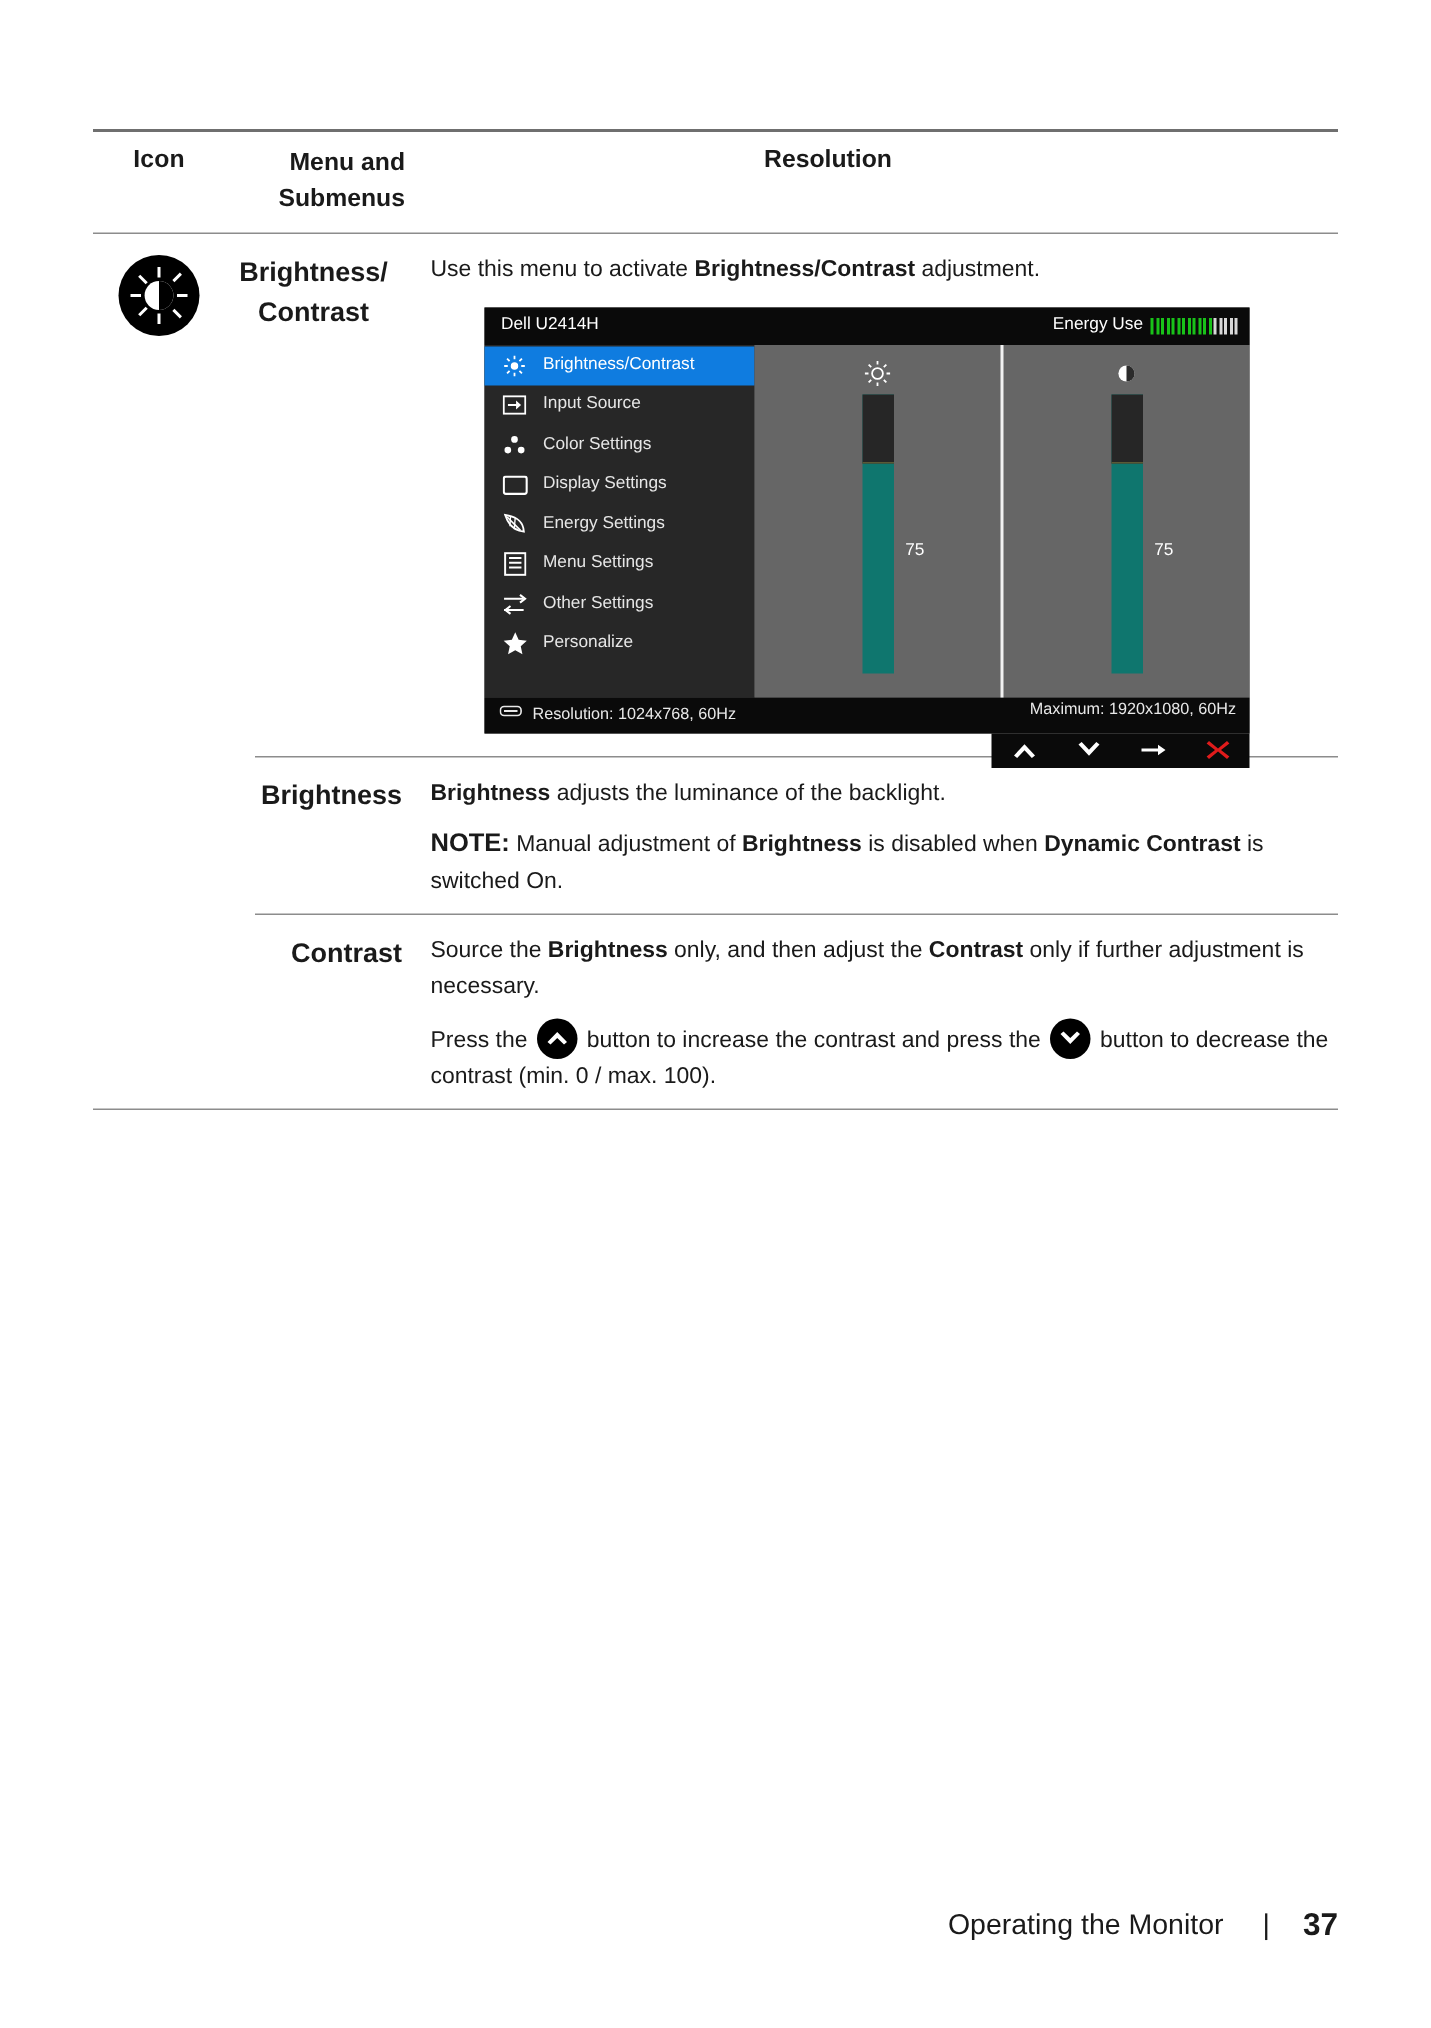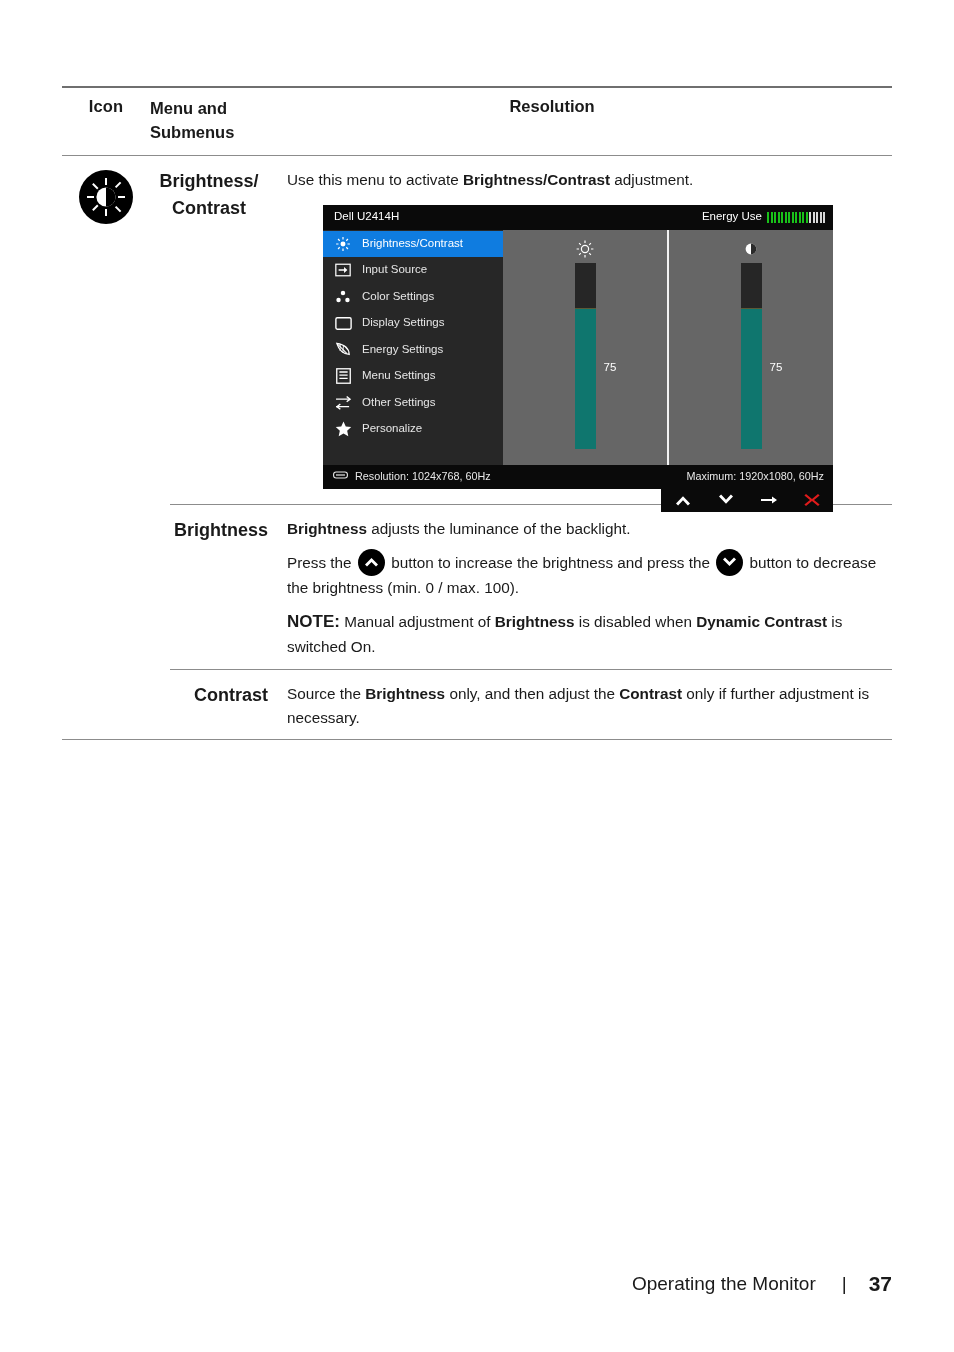--- a/index.html
+++ b/index.html
@@ -51,7 +51,7 @@
   }
   .hdr-menu {
     width: 120px;
-    text-align: left;
+    text-align: right;
     font-weight: bold;
     font-size: 16.5px;
     line-height: 1.45;

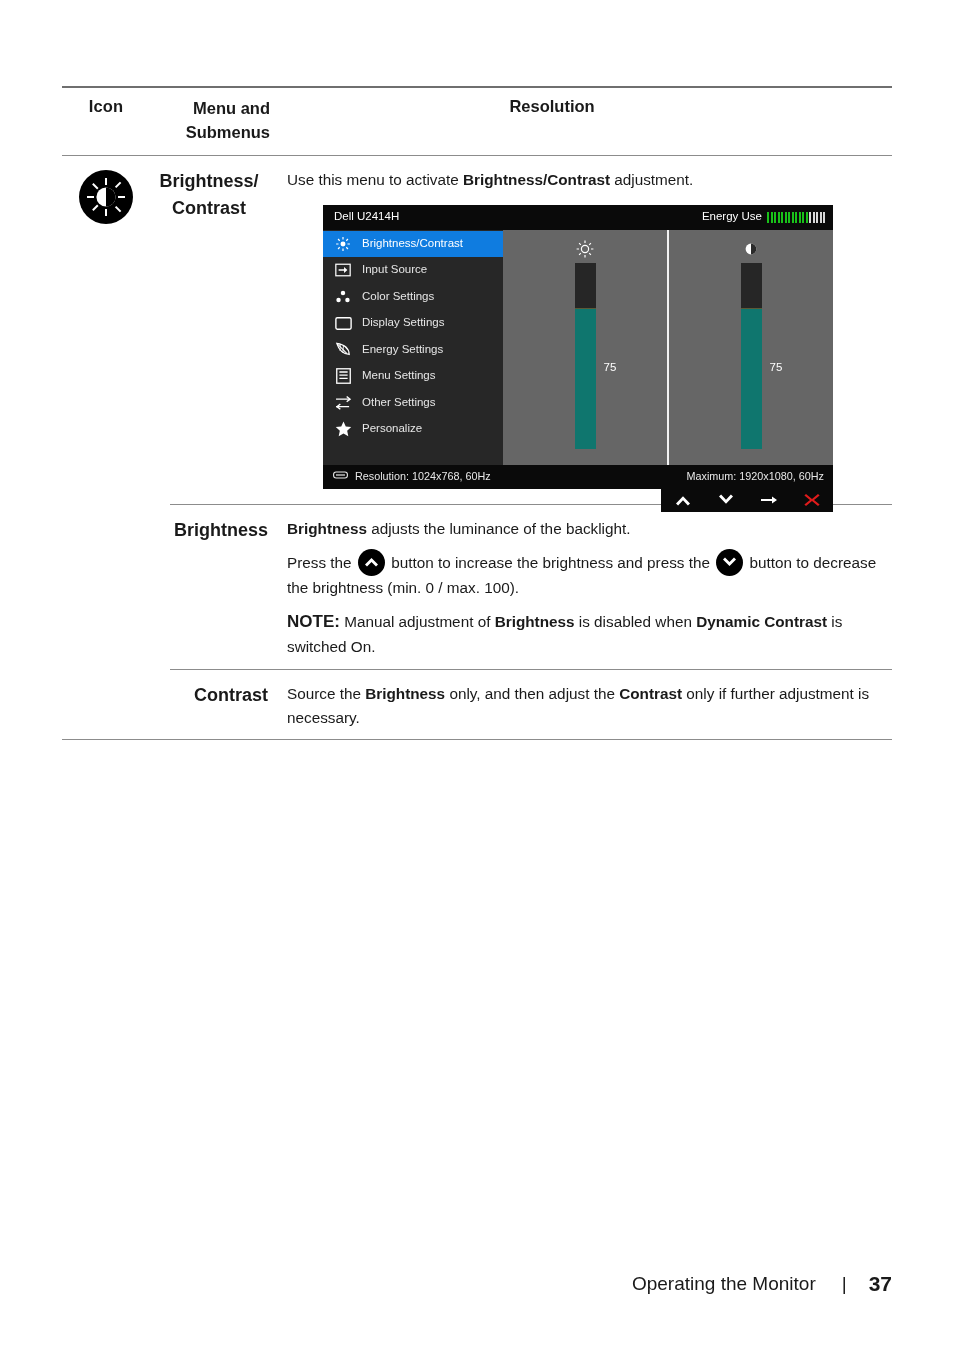--- a/index.html
+++ b/index.html
@@ -205,7 +205,6 @@
     height: 24px;
     background: #0a0a0a;
     display: flex;
-    align-items: center;
     justify-content: space-between;
     padding: 0 9px 0 10px;
     color: #e8e8e8;

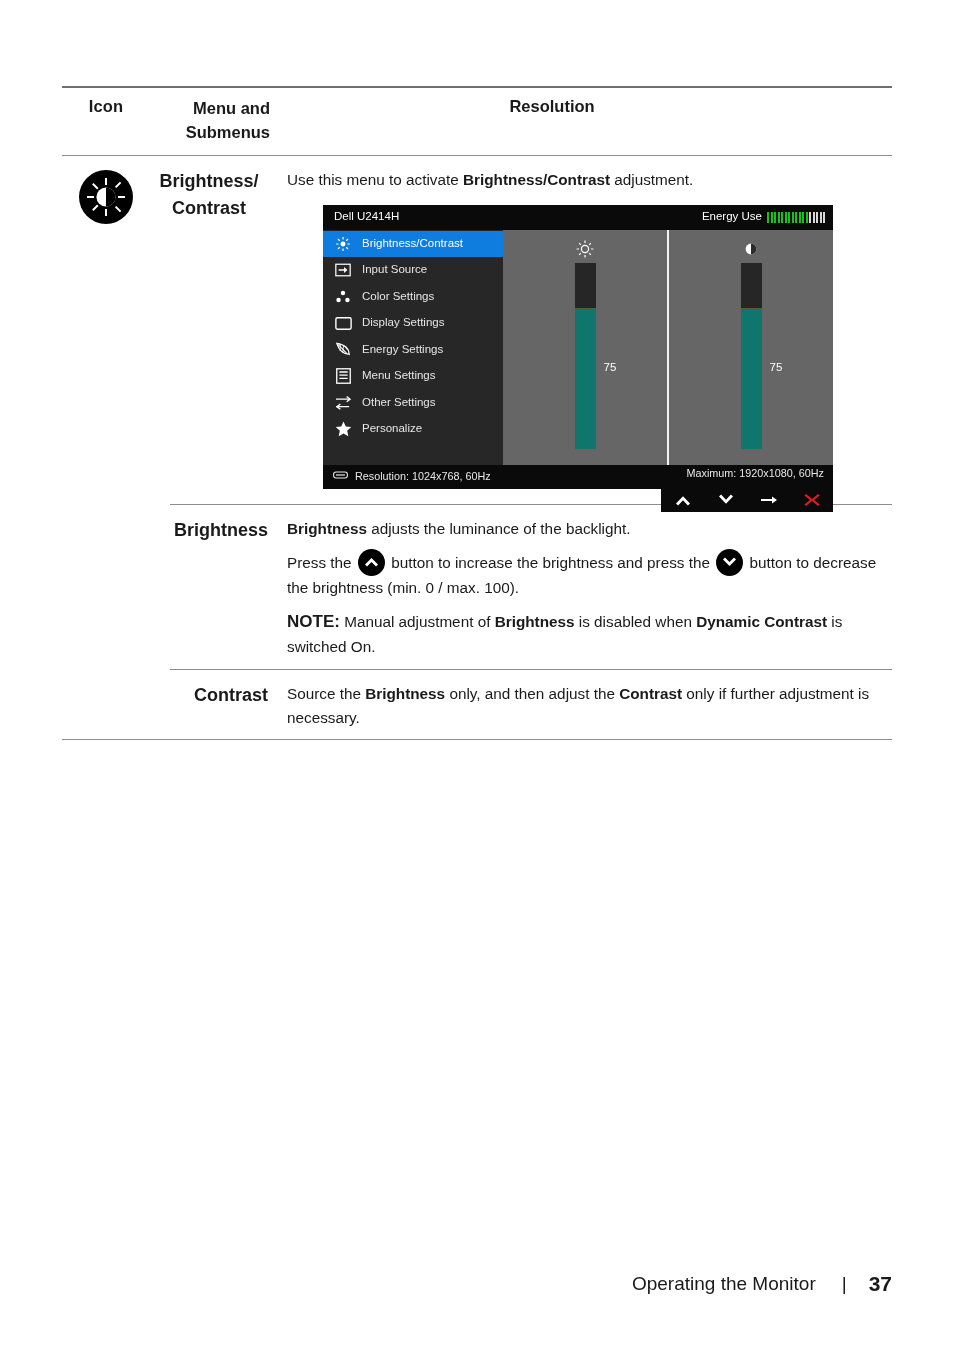--- a/index.html
+++ b/index.html
@@ -489,21 +489,6 @@
           <b>Brightness</b><span> adjusts the luminance of the backlight.</span>
         </p>
         <p>
-          <span>Press the</span>
-          <span class="rbtn">
-            <svg width="15" height="12" viewBox="0 0 15 12" aria-hidden="true">
-                <path d="M7.5 2 L14 8.6 L12 10.4 L7.5 6 L3 10.4 L1 8.6 Z" fill="#ffffff"></path>
-              </svg>
-          </span>
-          <span>button to increase the brightness and press the</span>
-          <span class="rbtn">
-            <svg width="15" height="12" viewBox="0 0 15 12" aria-hidden="true">
-                <path d="M7.5 10 L1 3.4 L3 1.6 L7.5 6 L12 1.6 L14 3.4 Z" fill="#ffffff"></path>
-              </svg>
-          </span>
-          <span>button to decrease the brightness (min. 0 / max. 100).</span>
-        </p>
-        <p>
           <span class="note-lbl">NOTE:</span><span> Manual adjustment of </span><b>Brightness</b><span> is disabled when </span><b>Dynamic Contrast</b><span> is switched On.</span>
         </p>
       </div>

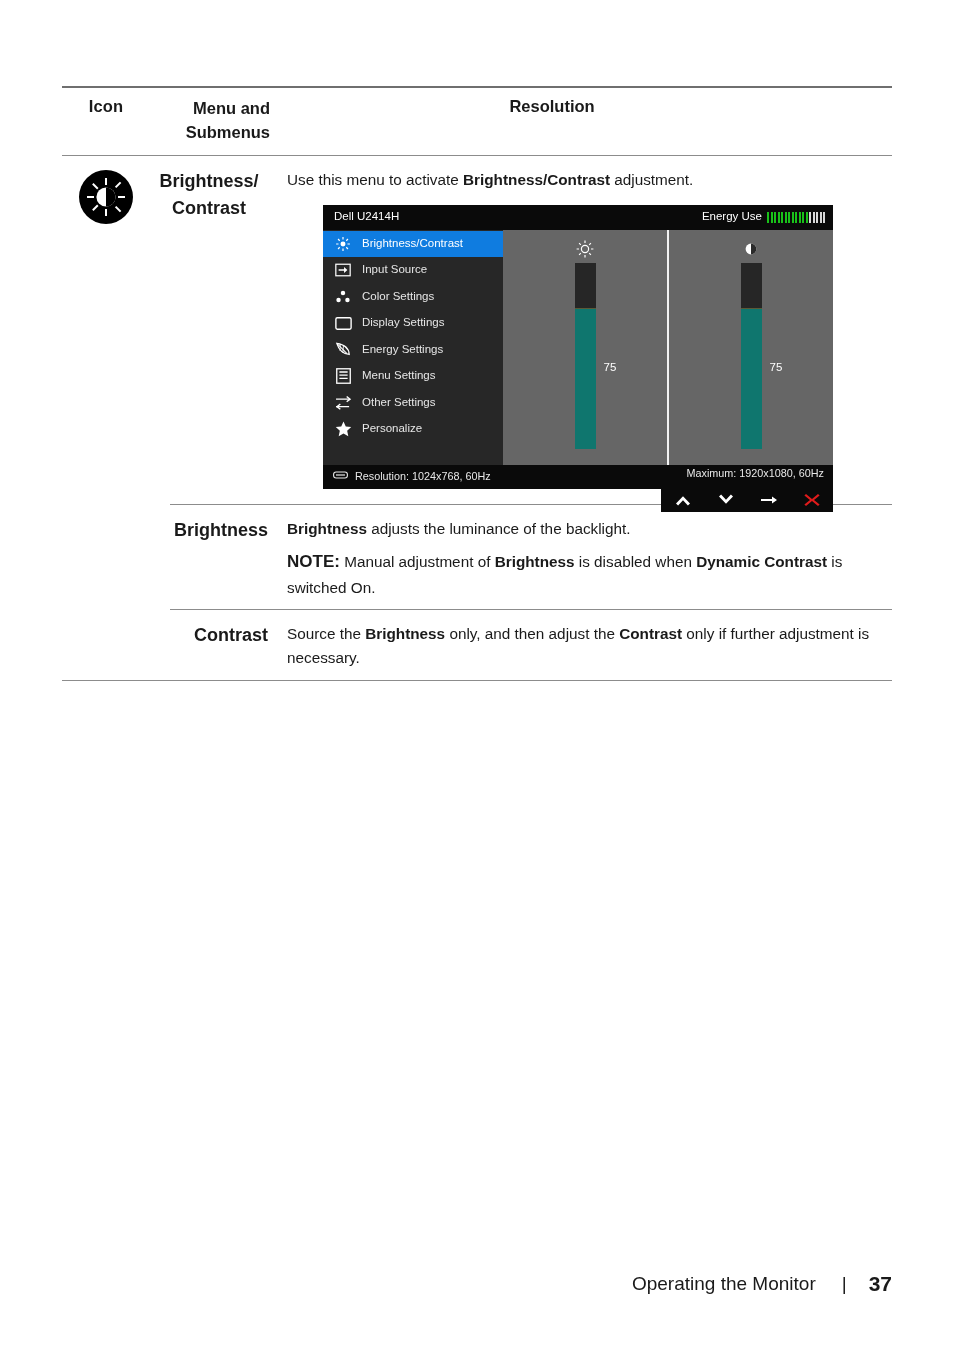--- a/index.html
+++ b/index.html
@@ -503,6 +503,21 @@
         <p>
           <span>Source the </span><b>Brightness</b><span> only, and then adjust the </span><b>Contrast</b><span> only if further adjustment is necessary.</span>
         </p>
+        <p>
+          <span>Press the</span>
+          <span class="rbtn">
+            <svg width="15" height="12" viewBox="0 0 15 12" aria-hidden="true">
+                <path d="M7.5 2 L14 8.6 L12 10.4 L7.5 6 L3 10.4 L1 8.6 Z" fill="#ffffff"></path>
+              </svg>
+          </span>
+          <span>button to increase the contrast and press the</span>
+          <span class="rbtn">
+            <svg width="15" height="12" viewBox="0 0 15 12" aria-hidden="true">
+                <path d="M7.5 10 L1 3.4 L3 1.6 L7.5 6 L12 1.6 L14 3.4 Z" fill="#ffffff"></path>
+              </svg>
+          </span>
+          <span>button to decrease the contrast (min. 0 / max. 100).</span>
+        </p>
       </div>
     </div>
 

